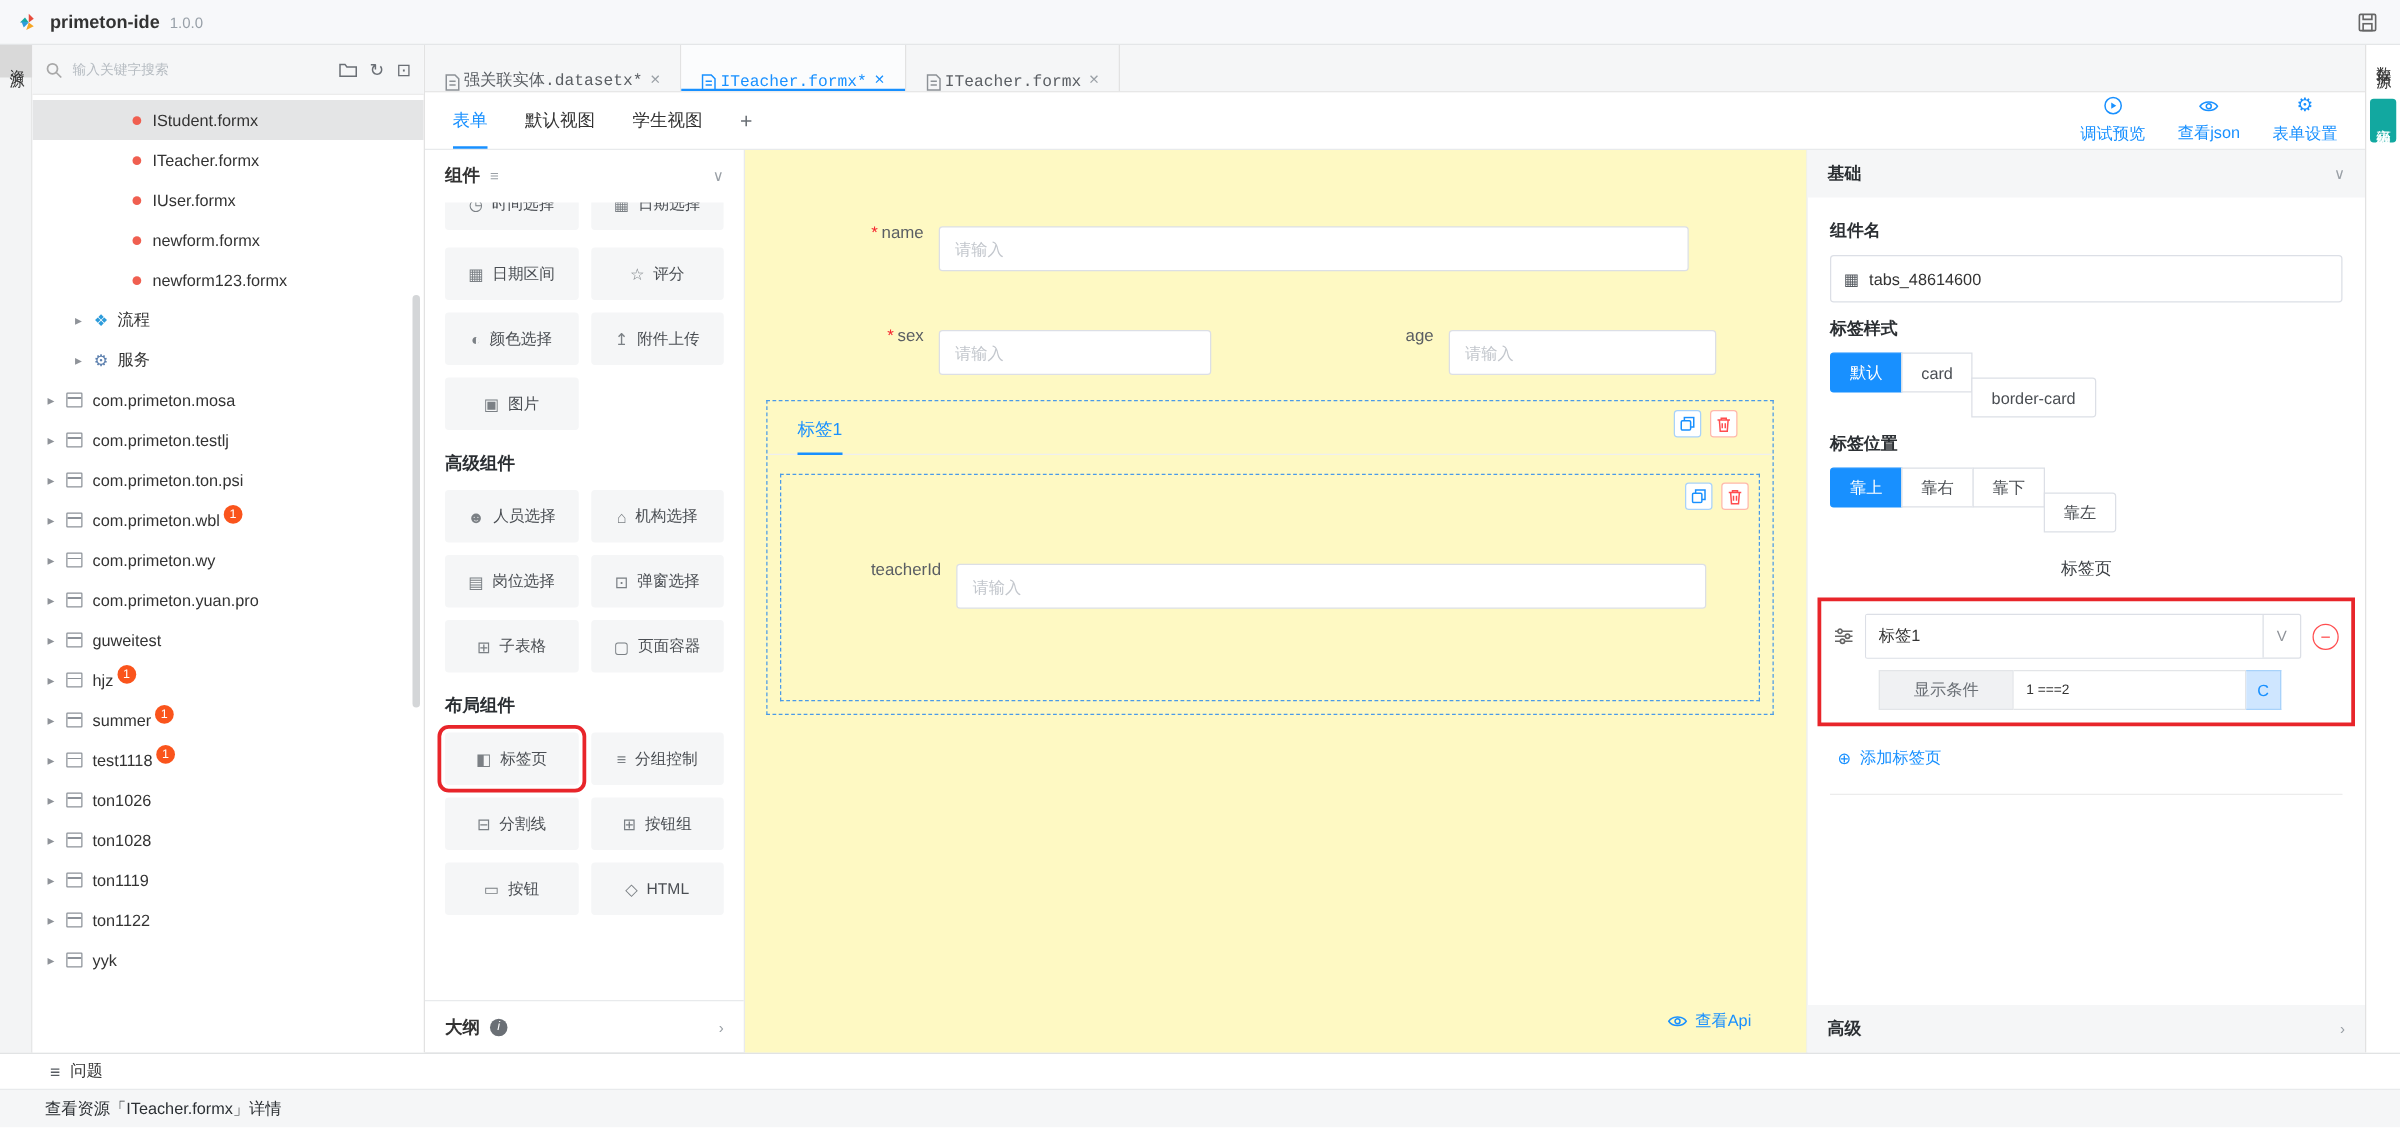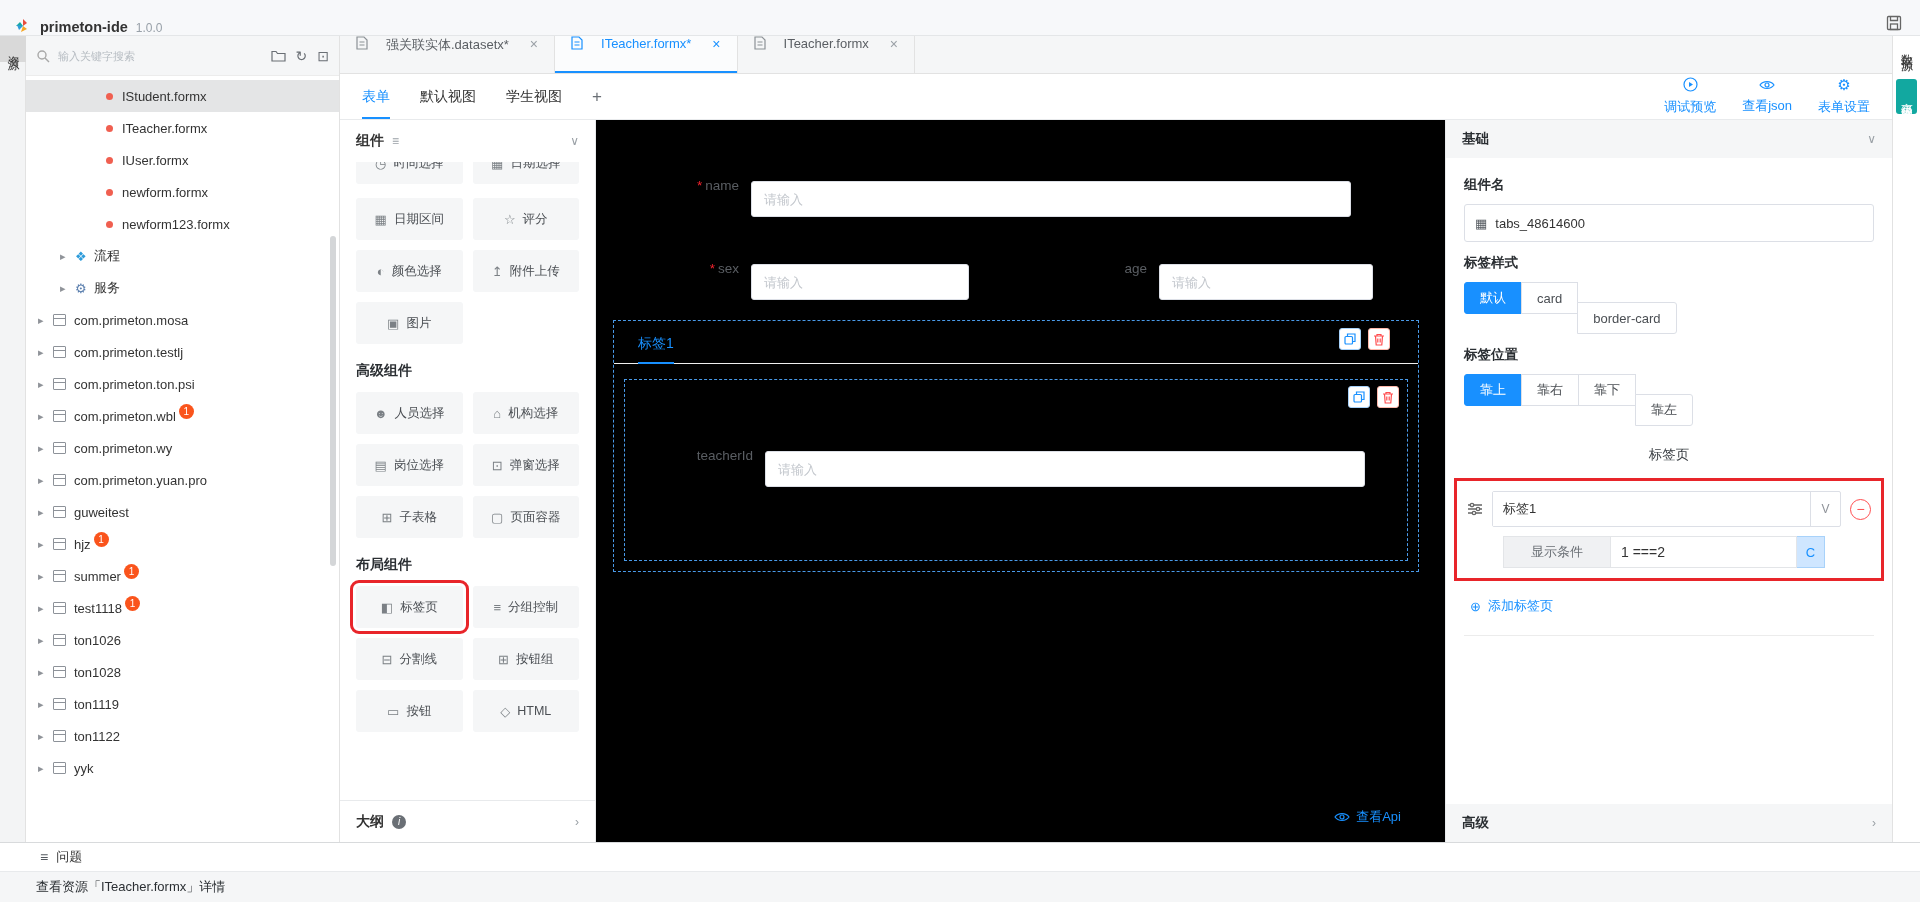--- a/index.html
+++ b/index.html
@@ -6,7 +6,7 @@
   html,body { width:1920px; height:902px; overflow:hidden; font-family:"Liberation Sans",sans-serif; font-size:13px; color:#333; background:#fff; }
 
   
-  .topbar { height:36px; display:flex; align-items:flex-end; background:#f7f8fa; border-bottom:1px solid #e4e6e8; padding:0 14px; gap:8px; }
+  .topbar { height:36px; display:flex; align-items:center; background:#f7f8fa; border-bottom:1px solid #e4e6e8; padding:0 14px; gap:8px; }
   .app-name { font-weight:bold; font-size:14.5px; }
   .app-ver { color:#98a0a8; font-size:12px; }
   .save-btn { margin-left:auto; width:24px; height:24px; display:flex; align-items:center; justify-content:center; cursor:pointer; }

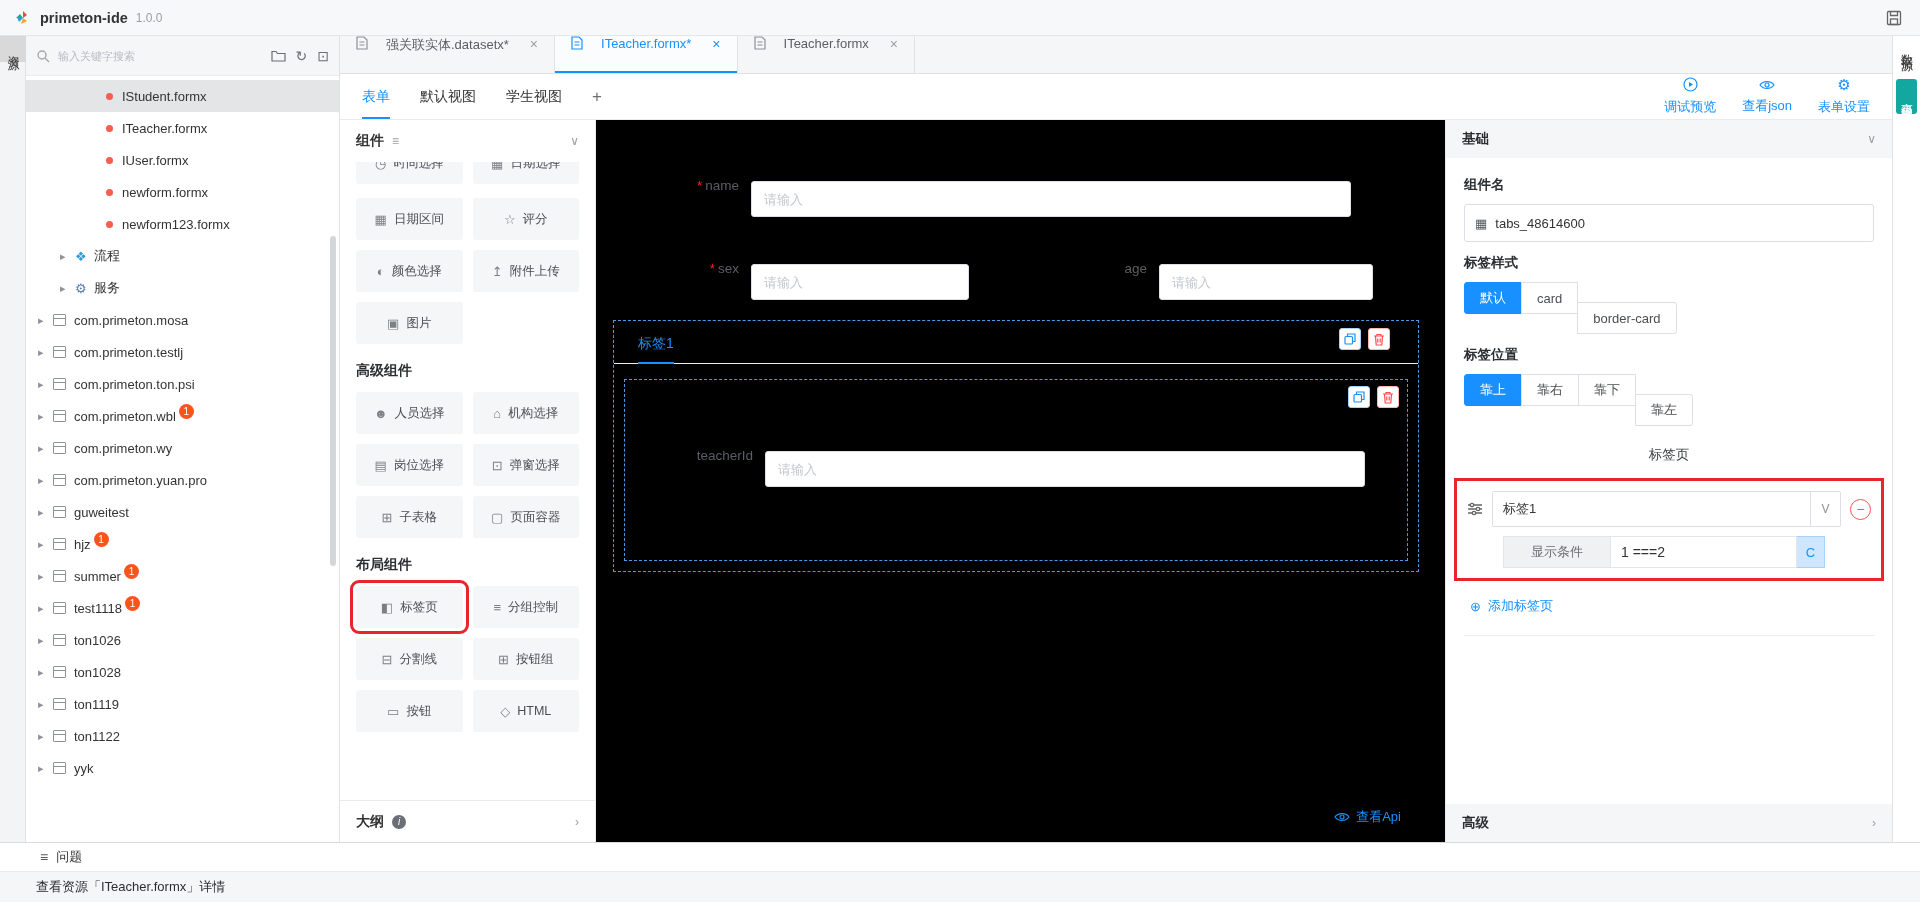--- a/index.html
+++ b/index.html
@@ -42,7 +42,7 @@
   
   .center { flex:1; display:flex; flex-direction:column; min-width:0; }
   .editor-tabs { height:38px; background:#f5f6f7; border-bottom:1px solid #e2e2e2; display:flex; }
-  .etab { display:flex; align-items:flex-start; gap:18px; padding:0 16px; border-right:1px solid #e2e2e2; font-size:13px; color:#5a5e63; cursor:pointer; }
+  .etab { display:flex; align-items:flex-end; gap:3px; padding:0 16px; border-right:1px solid #e2e2e2; font-size:13px; color:#5a5e63; cursor:pointer;font-family:Liberation Mono, monospace; }
   .etab .close { color:#9aa0a6; font-size:14px; margin-left:3px; cursor:pointer; }
   .etab.active { color:#1890ff; background:#fbfcfd; box-shadow:inset 0 -2px 0 #1890ff; }
   .etab.active .close { color:#1890ff; }

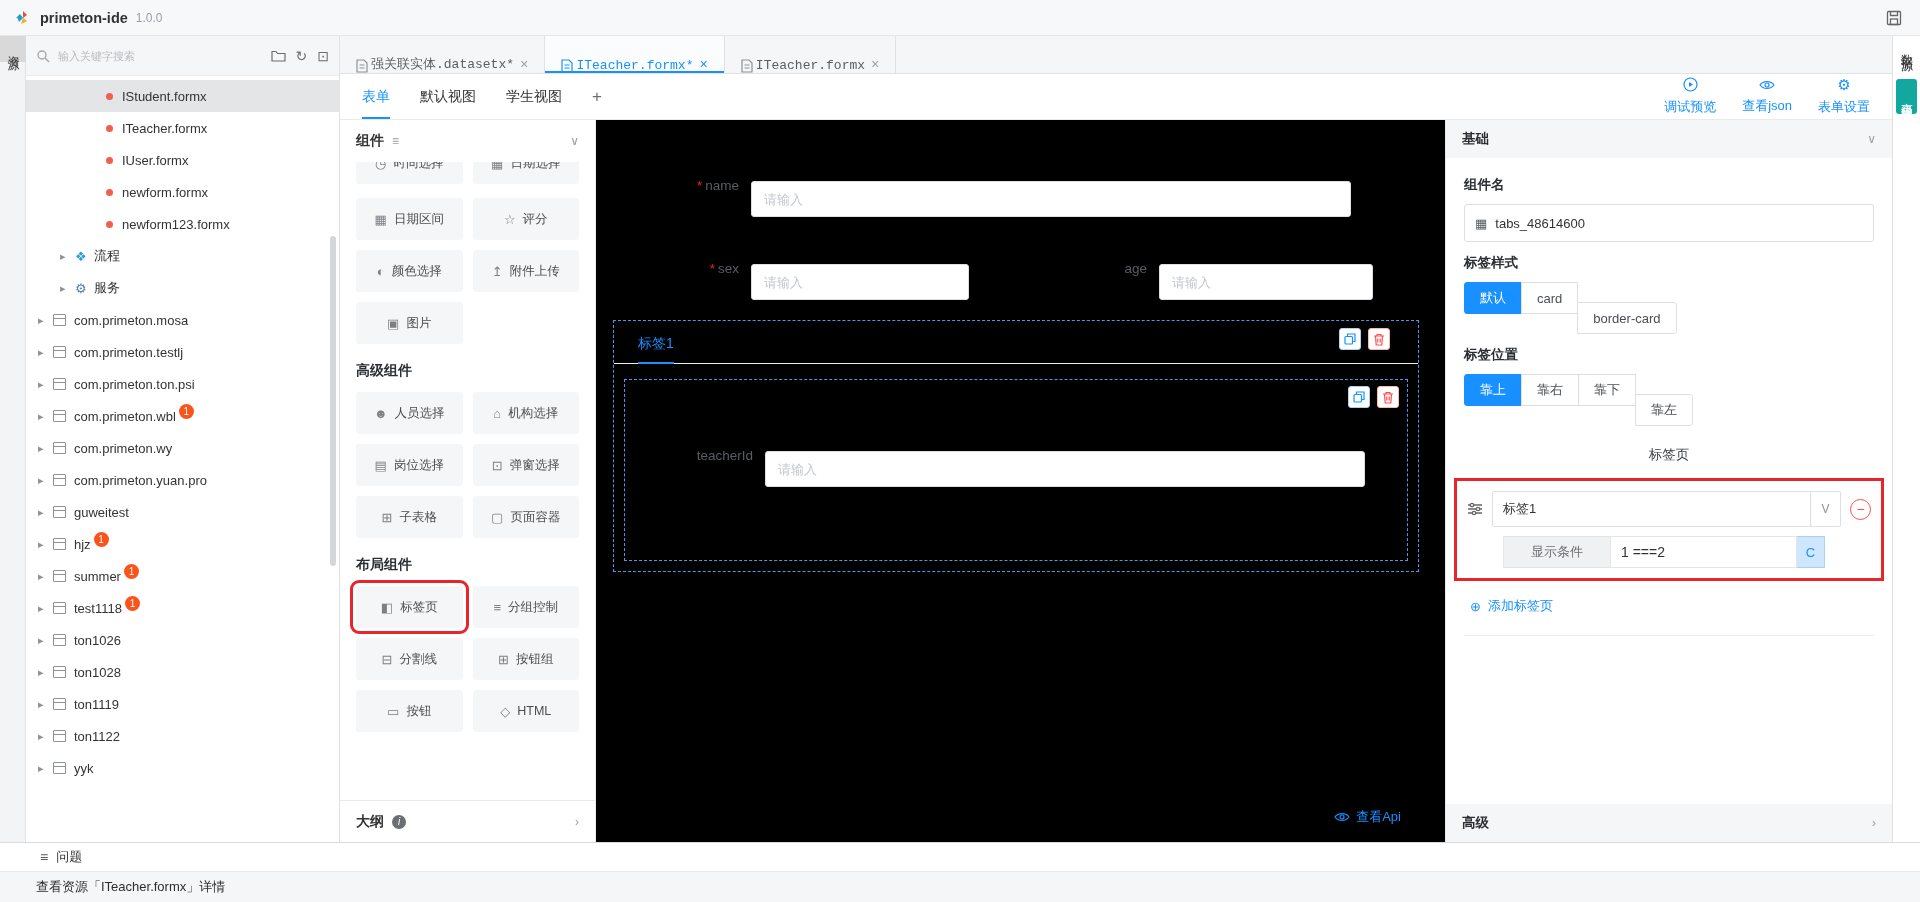--- a/index.html
+++ b/index.html
@@ -81,7 +81,7 @@
             display:flex; align-items:center; justify-content:center; }
 
   
-  .canvas { flex:1; position:relative; padding-top:34px; background:#000000; min-width:0; }
+  .canvas { flex:1; position:relative; padding-top:34px; background:#fef9c3; min-width:0; }
   .c-row { display:flex; align-items:center; margin-bottom:20px; }
   .c-label { width:155px; text-align:right; padding-right:12px; color:#5a5e63; font-size:13.5px; flex:none; }
   .req { color:#f5222d; margin-right:3px; }

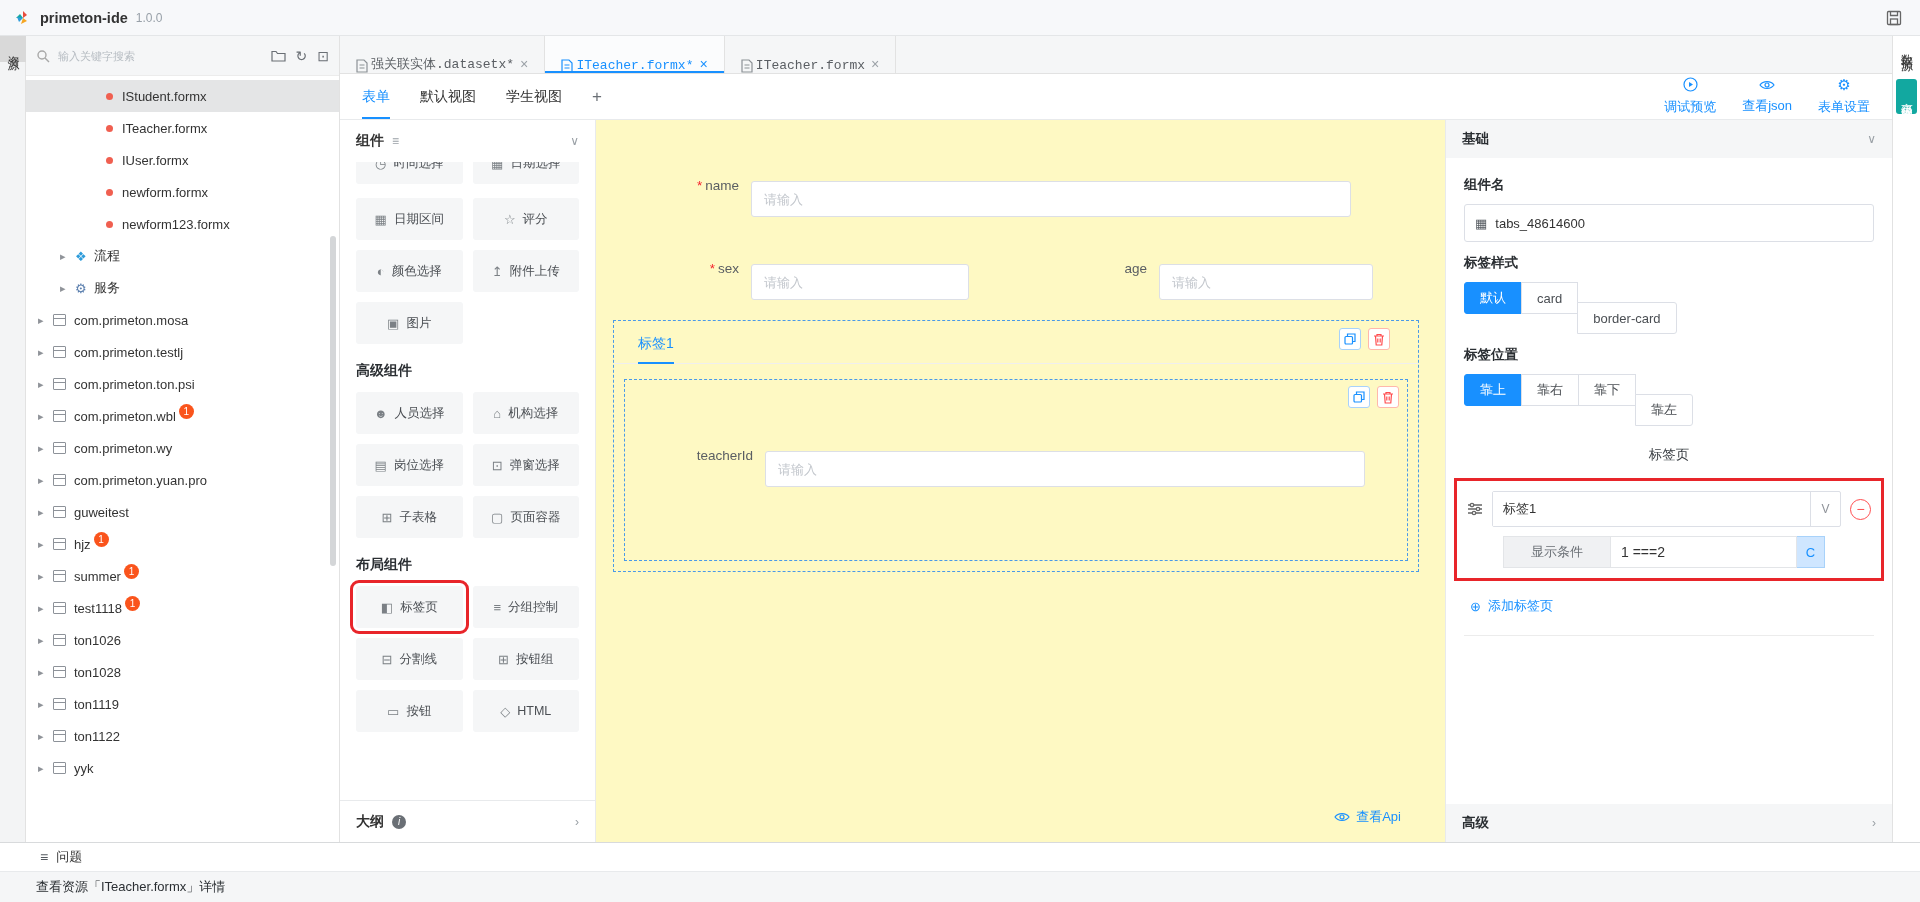--- a/index.html
+++ b/index.html
@@ -123,7 +123,7 @@
   .minus-btn { flex:none; width:21px; height:21px; border-radius:50%; border:1.5px solid #ff4d4f; color:#ff4d4f; display:flex; align-items:center; justify-content:center; font-size:14px; cursor:pointer; }
   .ti-row2 { display:flex; align-items:stretch; height:32px; margin:9px 0 0 36px; width:322px; }
   .cond-label { width:108px; background:#f0f1f3; border:1px solid #e3e5e8; display:flex; align-items:center; justify-content:center; color:#6a6f75; font-size:13px; }
-  .cond-input { flex:1; border:1px solid #e3e5e8; border-left:none; padding:0 10px; outline:none; font-family:inherit; font-size:14px; color:#333; min-width:0; }
+  .cond-input { flex:1; border:1px solid #e3e5e8; border-left:none; padding:0 10px; outline:none; font-family:inherit; font-size:11px; color:#333; min-width:0; }
   .cond-c { width:28px; background:#cfe6ff; color:#1890ff; display:flex; align-items:center; justify-content:center; font-size:13px; border:1px solid #a8d2fa; border-left:none; cursor:pointer; }
   .add-tab { display:flex; align-items:center; gap:7px; color:#1890ff; font-size:13px; margin:16px 0 0 6px; cursor:pointer; }
   .props-divider { border-top:1px solid #ececec; margin-top:20px; }

